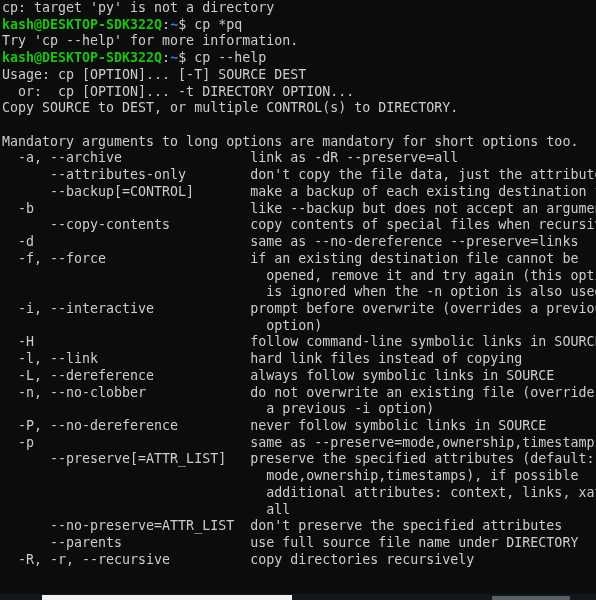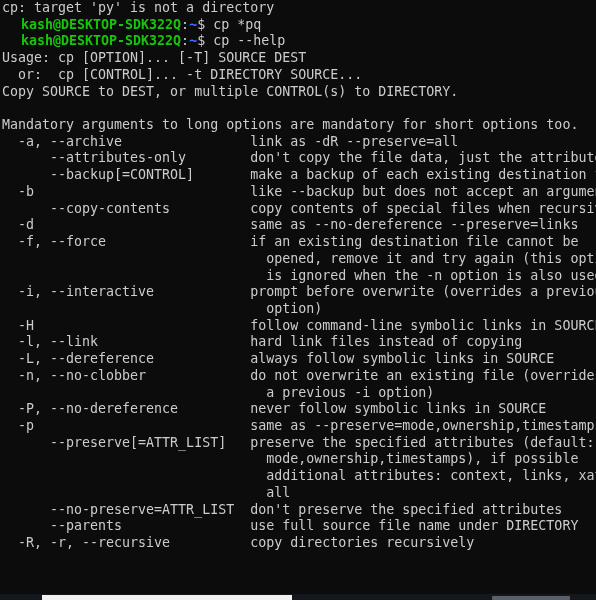--- a/index.html
+++ b/index.html
@@ -39,7 +39,7 @@
   }
   .seg { white-space: pre; }
   .c-out   { color: #cccccc; }
-  .c-user  { color: #16c60c; font-weight: bold; margin-left: 19px; }
+  .c-user  { color: #16c60c; font-weight: bold; }
   .c-punct { color: #cccccc; }
   .c-path  { color: #3b78ff; font-weight: bold; }
   .c-cmd   { color: #cccccc; margin-top: 23px; }

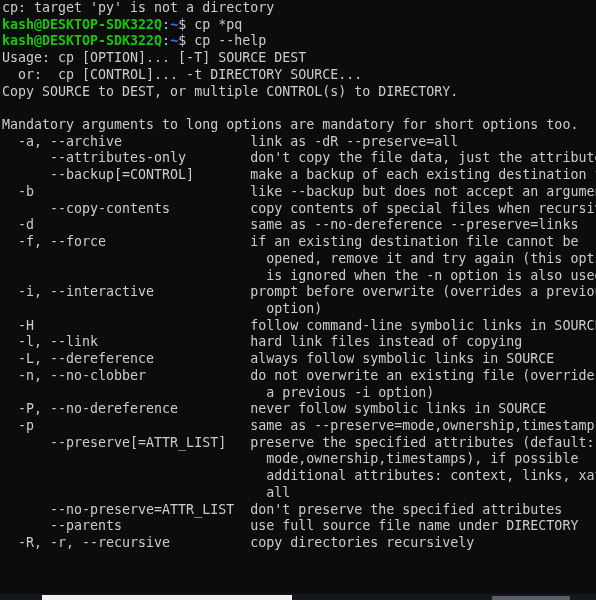--- a/index.html
+++ b/index.html
@@ -85,6 +85,7 @@
   <div id="screen">
       <div class="line"><span class="seg c-out">cp: target 'py' is not a directory</span></div>
       <div class="line"><span class="seg c-user">kash@DESKTOP-SDK322Q</span><span class="seg c-punct">:</span><span class="seg c-path">~</span><span class="seg c-punct">$</span><span class="seg c-cmd"> cp *pq</span></div>
+      <div class="line"><span class="seg c-out">Try 'cp --help' for more information.</span></div>
       <div class="line"><span class="seg c-user">kash@DESKTOP-SDK322Q</span><span class="seg c-punct">:</span><span class="seg c-path">~</span><span class="seg c-punct">$</span><span class="seg c-cmd"> cp --help</span></div>
       <div class="line"><span class="seg c-out">Usage: cp [OPTION]... [-T] SOURCE DEST</span></div>
       <div class="line"><span class="seg c-out">  or:  cp [CONTROL]... -t DIRECTORY SOURCE...</span></div>

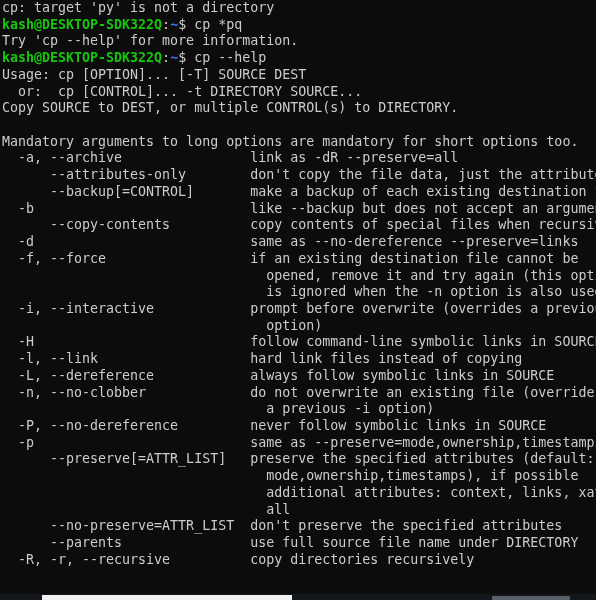--- a/index.html
+++ b/index.html
@@ -88,7 +88,7 @@
       <div class="line"><span class="seg c-out">Try 'cp --help' for more information.</span></div>
       <div class="line"><span class="seg c-user">kash@DESKTOP-SDK322Q</span><span class="seg c-punct">:</span><span class="seg c-path">~</span><span class="seg c-punct">$</span><span class="seg c-cmd"> cp --help</span></div>
       <div class="line"><span class="seg c-out">Usage: cp [OPTION]... [-T] SOURCE DEST</span></div>
-      <div class="line"><span class="seg c-out">  or:  cp [CONTROL]... -t DIRECTORY SOURCE...</span></div>
+      <div class="line"><span class="seg c-out">  or:  cp [OPTION]... -t DIRECTORY OPTION...</span></div>
       <div class="line"><span class="seg c-out">Copy SOURCE to DEST, or multiple CONTROL(s) to DIRECTORY.</span></div>
       <div class="line"><span class="seg c-out"></span></div>
       <div class="line"><span class="seg c-out">Mandatory arguments to long options are mandatory for short options too.</span></div>

